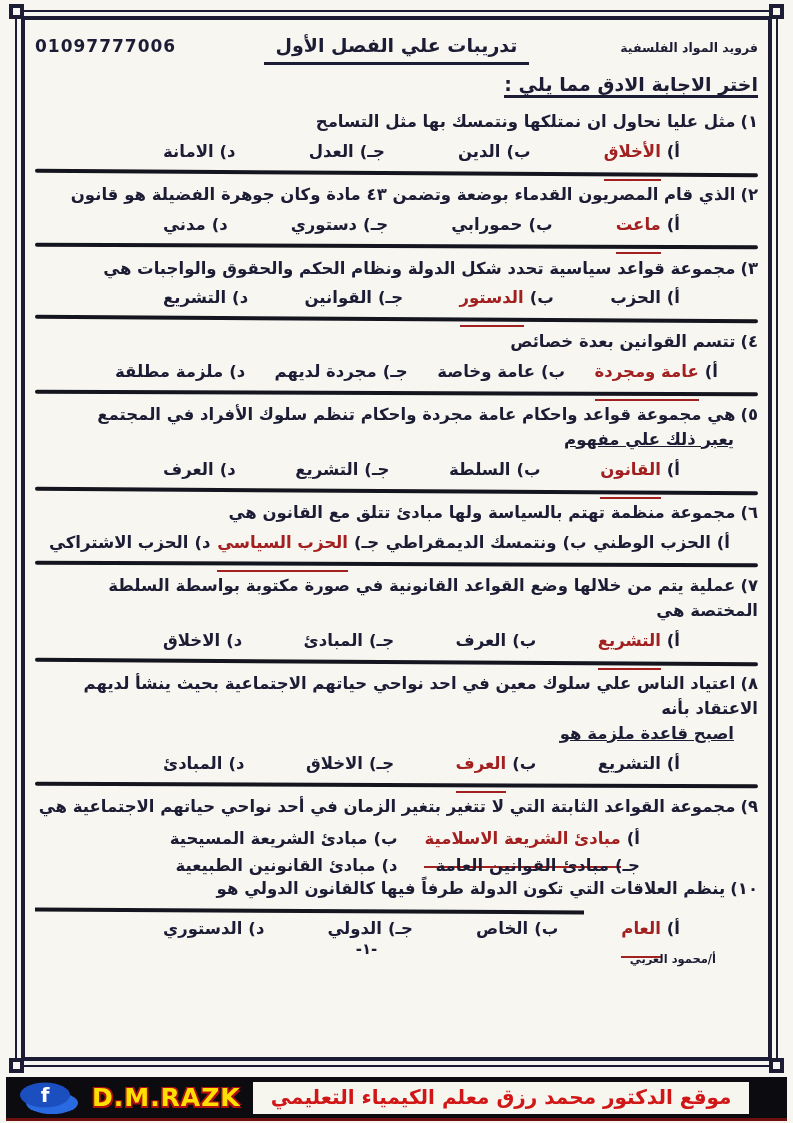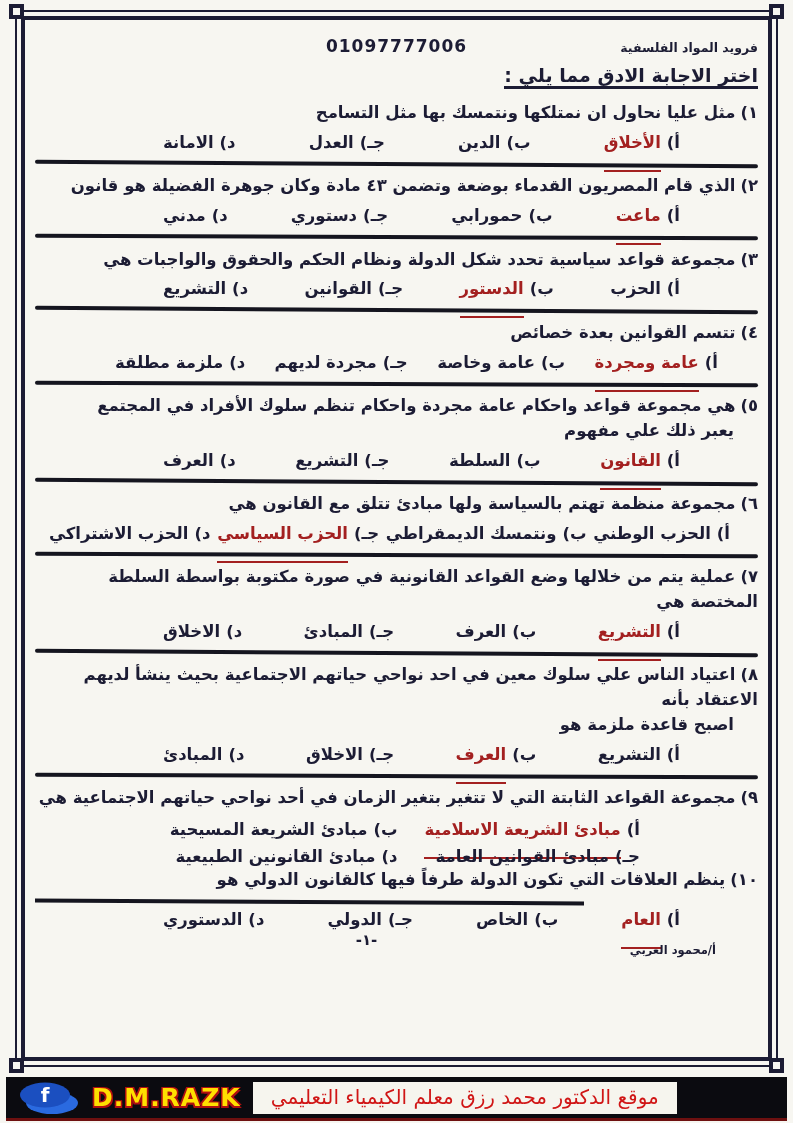--- a/index.html
+++ b/index.html
@@ -94,6 +94,7 @@
 
       <div class="header-row">
         <div class="brand">فرويد المواد الفلسفية</div>
+        <div class="title">تدريبات علي الفصل الأول</div>
         <div class="phone">01097777006</div>
       </div>
 

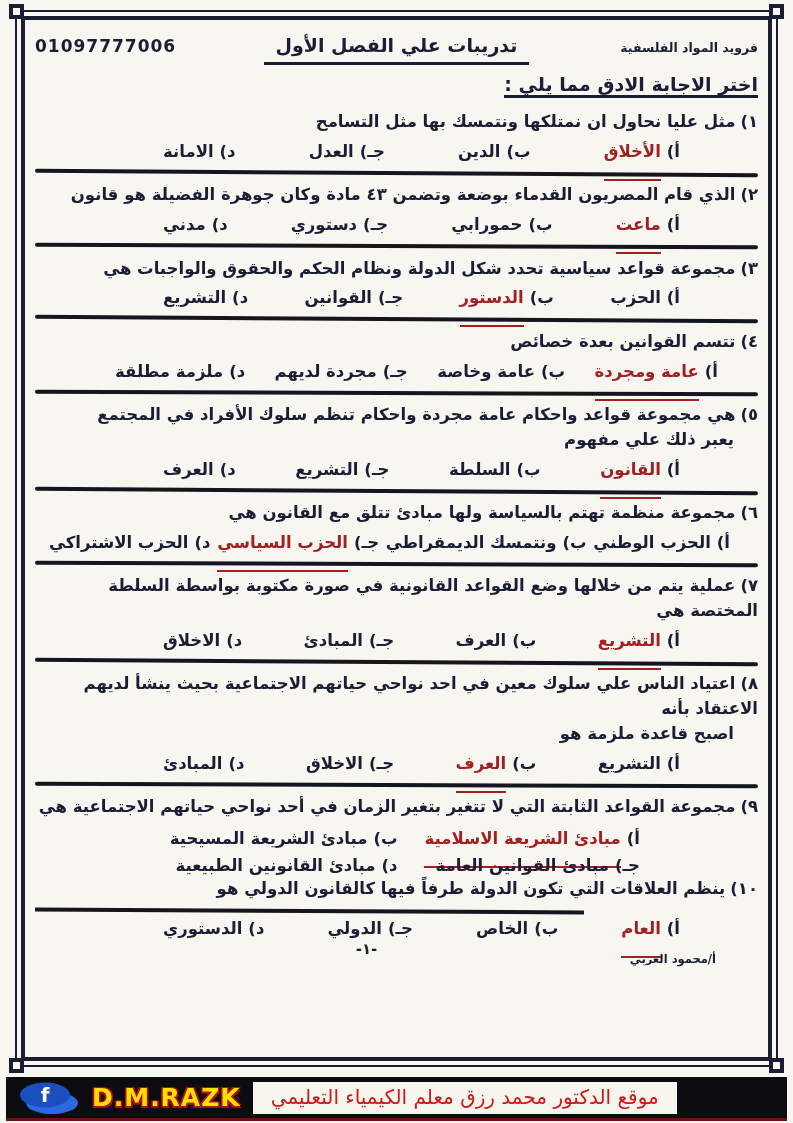--- a/index.html
+++ b/index.html
@@ -37,7 +37,7 @@
   .question{margin-bottom:2px;}
   .q-text{font-size:16.5px;line-height:1.5;}
   .q-num{margin-left:5px;}
-  .q-cont{padding-right:24px;}
+  .q-cont{padding-right:24px;text-decoration:underline;}
   .options{font-size:16.5px;margin-top:7px;}
   .options.row{display:flex;justify-content:space-between;}
   .options.row.normal{padding-right:78px;padding-left:128px;}

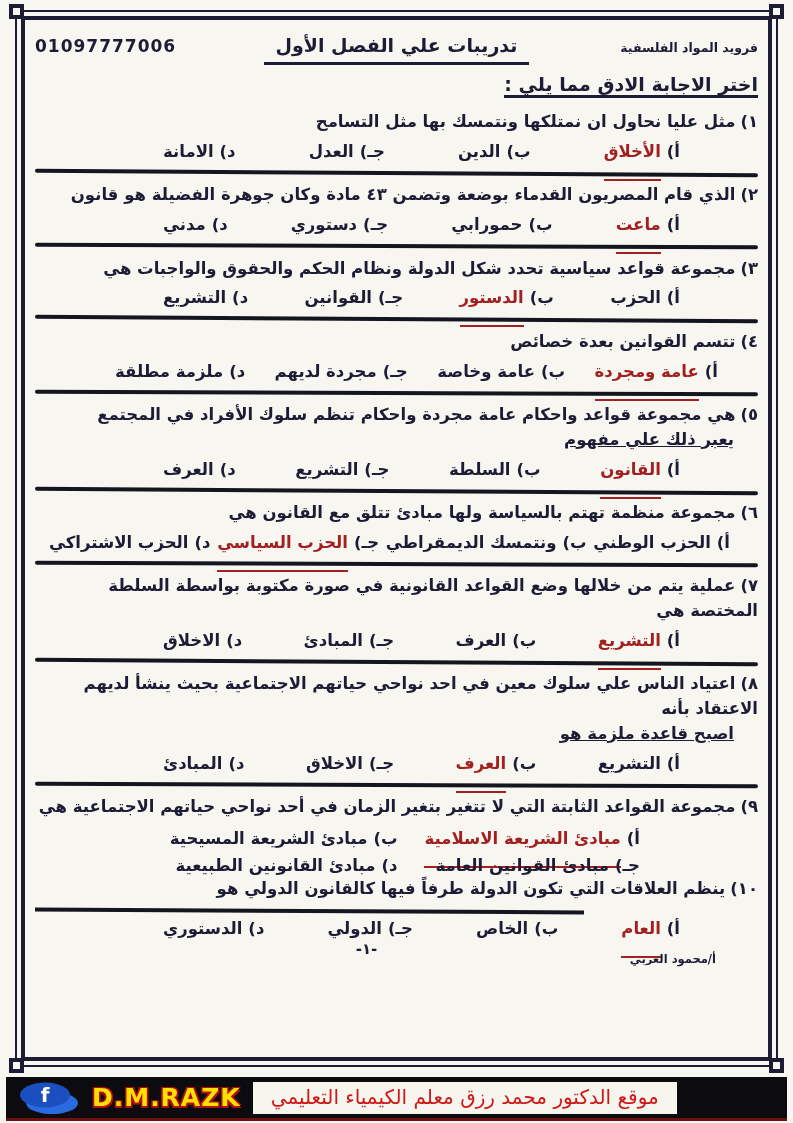--- a/index.html
+++ b/index.html
@@ -74,7 +74,7 @@
     text-shadow:1.5px 1.5px 0 #b01010,-1.5px -1.5px 0 #b01010,1.5px -1.5px 0 #b01010,-1.5px 1.5px 0 #b01010;
   }
   .site-box{
-    flex:0 0 auto;background:#f6f5ee;color:#d01616;font-size:20px;font-weight:normal;
+    flex:0 0 auto;background:#f6f5ee;color:#d01616;font-size:20px;font-weight:bold;
     padding:3px 18px 5px;direction:rtl;
   }
 </style>

